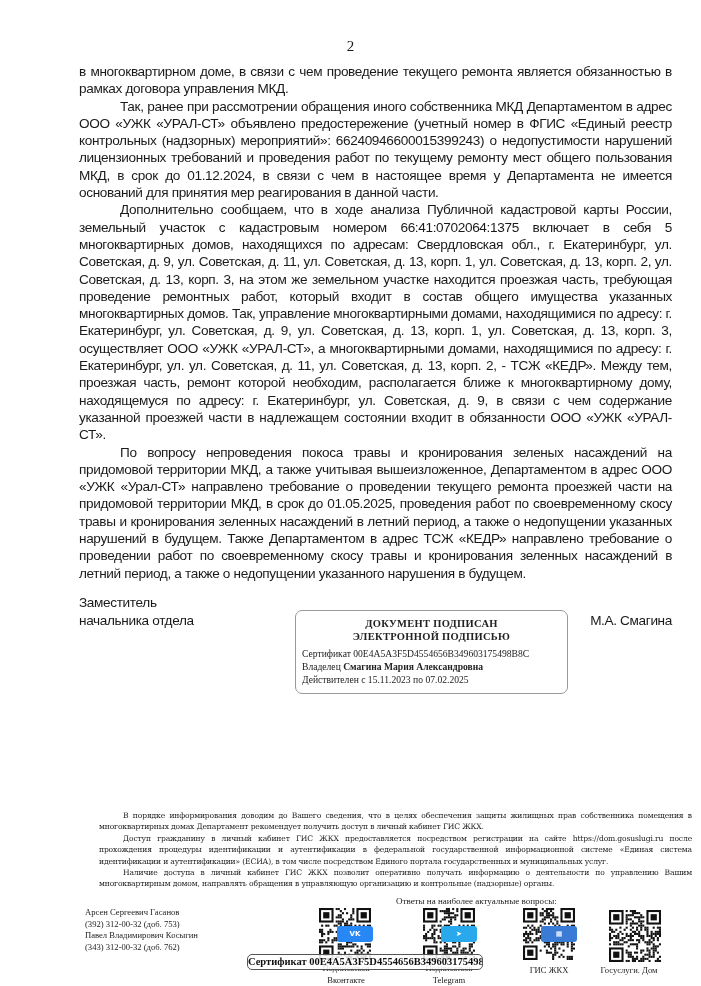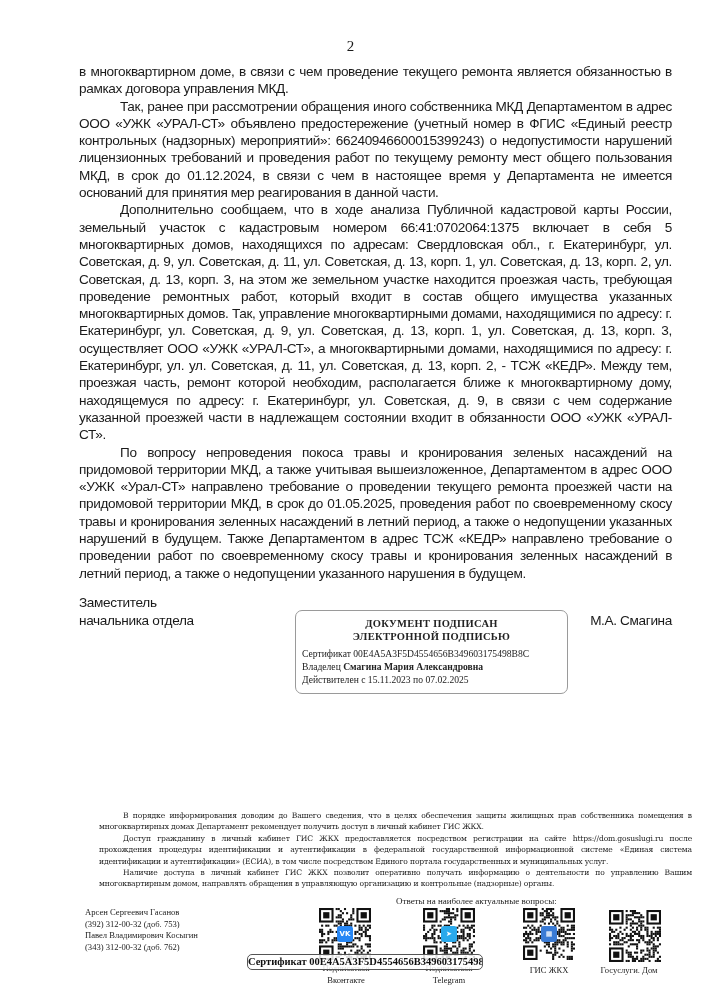--- a/index.html
+++ b/index.html
@@ -24,7 +24,7 @@
     .qr svg { width: 52px; height: 52px; display: block; }
     .qr-label { position: absolute; font-family: "Liberation Serif", serif; font-size: 8.6px; line-height: 12px; text-align: center; color: #222; width: 90px; }
     .cert-pill { position: absolute; left: 247px; top: 954px; width: 236px; height: 16px; border: 1px solid #555; border-radius: 5px; box-sizing: border-box; background: rgba(255,255,255,0.85); font-family: "Liberation Serif", serif; font-weight: bold; font-size: 10.5px; line-height: 14px; text-align: center; white-space: nowrap; overflow: hidden; color: #111; }
-    .badge { position: absolute; left: 18px; top: 18px; width: 16px; height: 16px; border-radius: 3px; display: flex; align-items: center; justify-content: center; font-family: "DejaVu Sans", sans-serif; font-size: 7px; font-weight: bold; color: #fff; }
+    .badge { position: absolute; left: 18px; top: 18px; width: 36px; height: 16px; border-radius: 3px; display: flex; align-items: center; justify-content: center; font-family: "DejaVu Sans", sans-serif; font-size: 7px; font-weight: bold; color: #fff; }
   </style>
 </head>
 <body>

